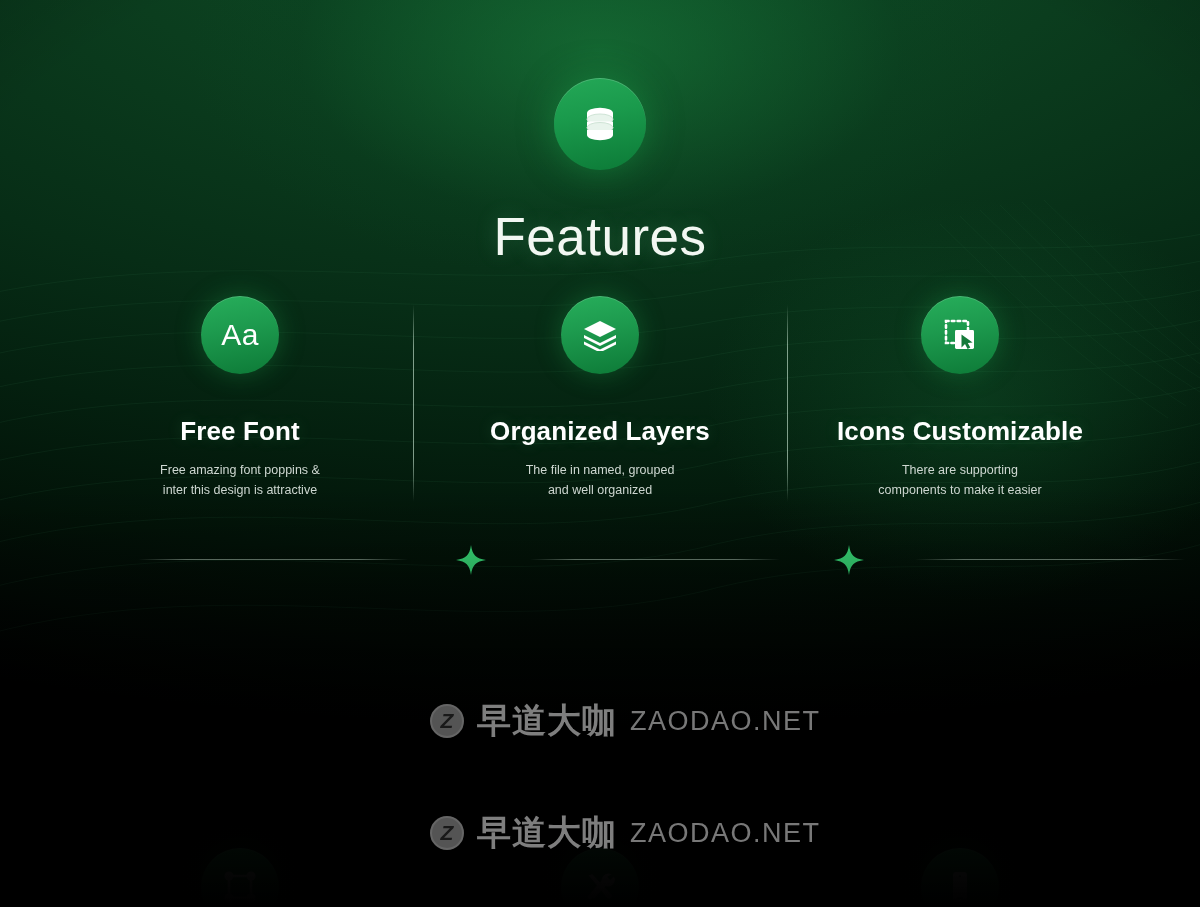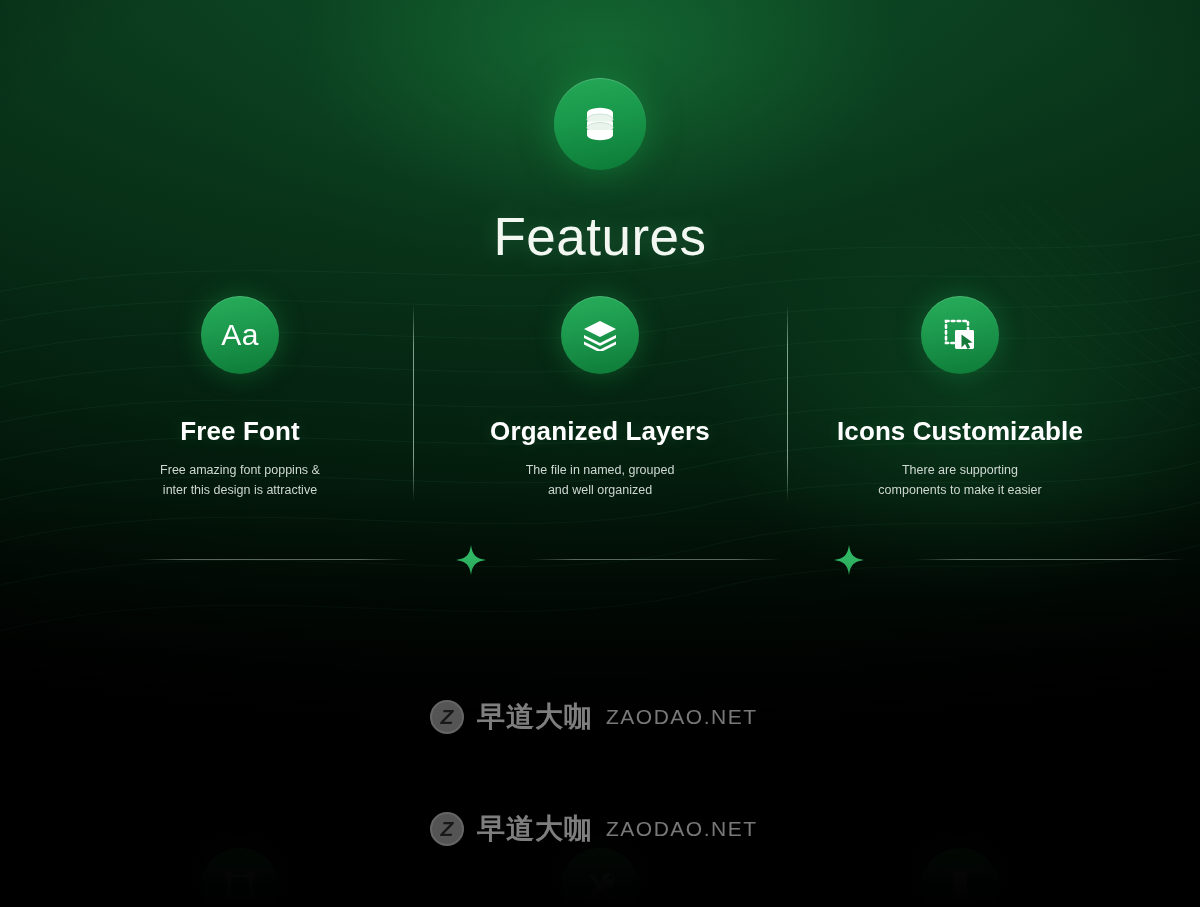--- a/index.html
+++ b/index.html
@@ -141,7 +141,7 @@
     font-size:21px; font-weight:bold; font-style:italic;
     border:2px solid #a8a8a8;
   }
-  .wm-cn { font-size:28px; color:#d3d3d3; font-weight:bold; letter-spacing:1px; }
+  .wm-cn { font-size:34px; color:#d3d3d3; font-weight:bold; letter-spacing:1px; }
   .wm-en { font-size:21px; color:#c8c8c8; letter-spacing:1.5px; }
 </style>
 </head>

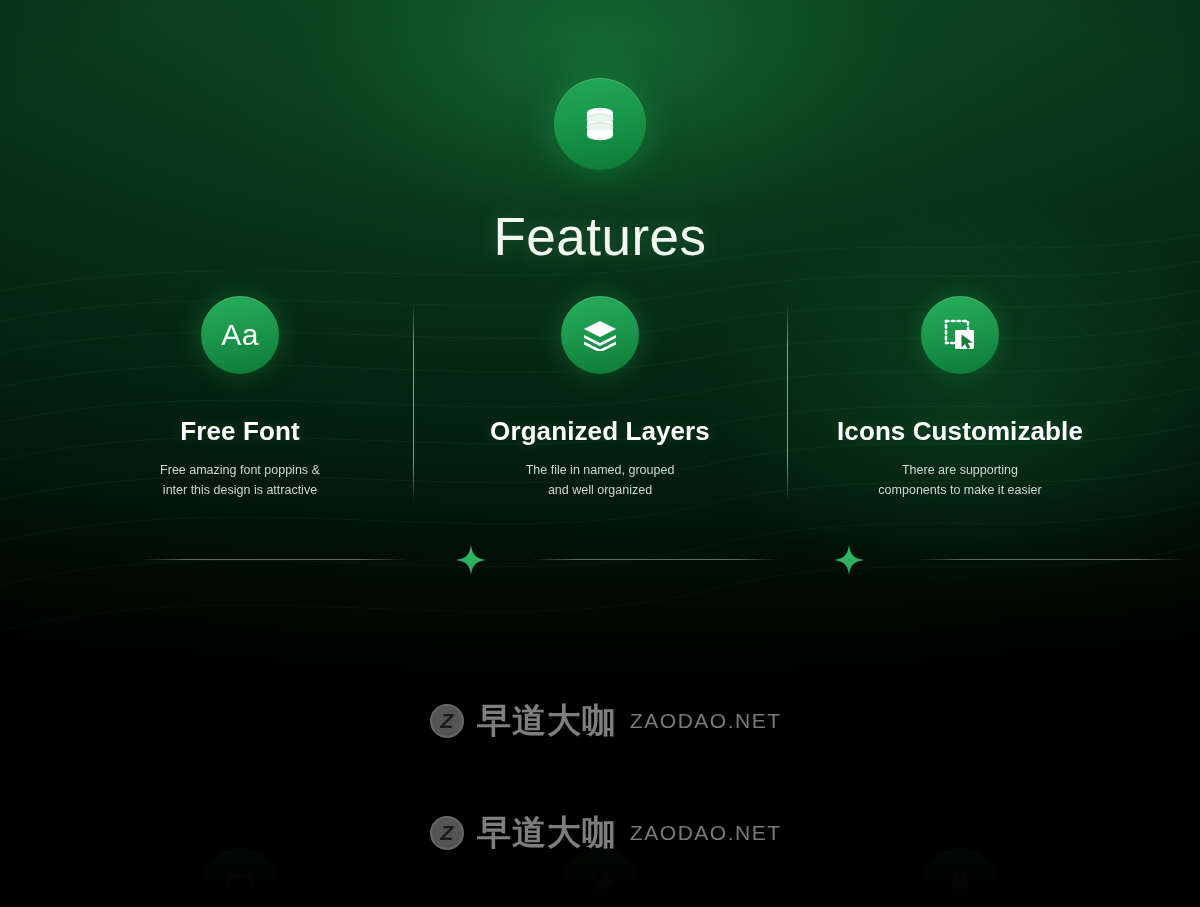--- a/index.html
+++ b/index.html
@@ -142,7 +142,7 @@
     border:2px solid #a8a8a8;
   }
   .wm-cn { font-size:34px; color:#d3d3d3; font-weight:bold; letter-spacing:1px; }
-  .wm-en { font-size:21px; color:#c8c8c8; letter-spacing:1.5px; }
+  .wm-en { font-size:27px; color:#c8c8c8; letter-spacing:1.5px; }
 </style>
 </head>
 <body>

